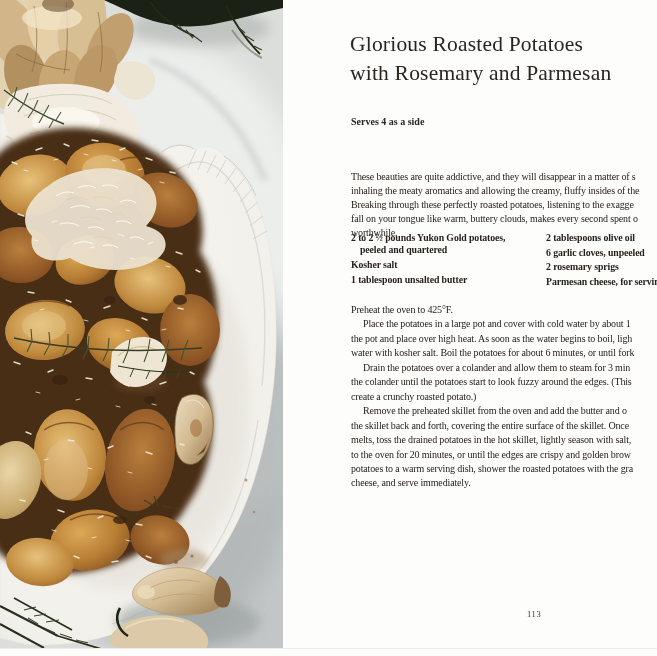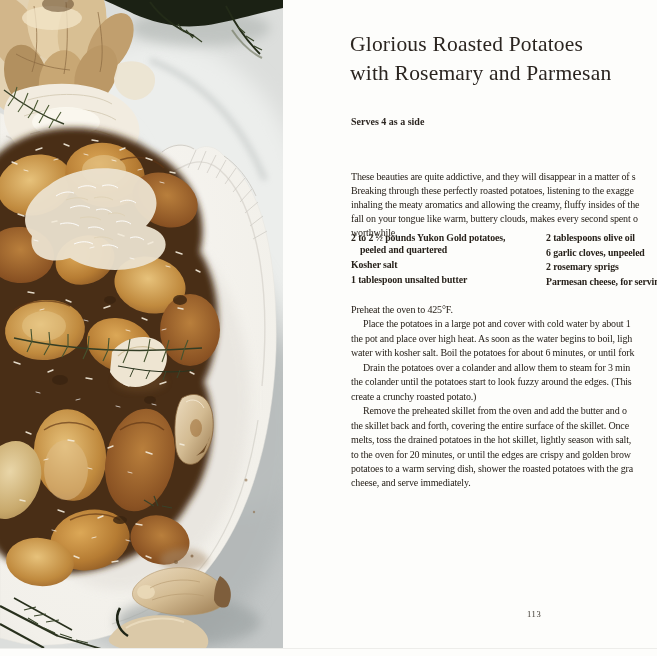--- a/index.html
+++ b/index.html
@@ -251,8 +251,8 @@
 
     <div class="intro">
       <div>These beauties are quite addictive, and they will disappear in a matter of s</div>
+      <div>inhaling the meaty aromatics and allowing the creamy, fluffy insides of the</div>
       <div>Breaking through these perfectly roasted potatoes, listening to the exagge</div>
-      <div>inhaling the meaty aromatics and allowing the creamy, fluffy insides of the</div>
       <div>fall on your tongue like warm, buttery clouds, makes every second spent o</div>
       <div>worthwhile.</div>
     </div>

